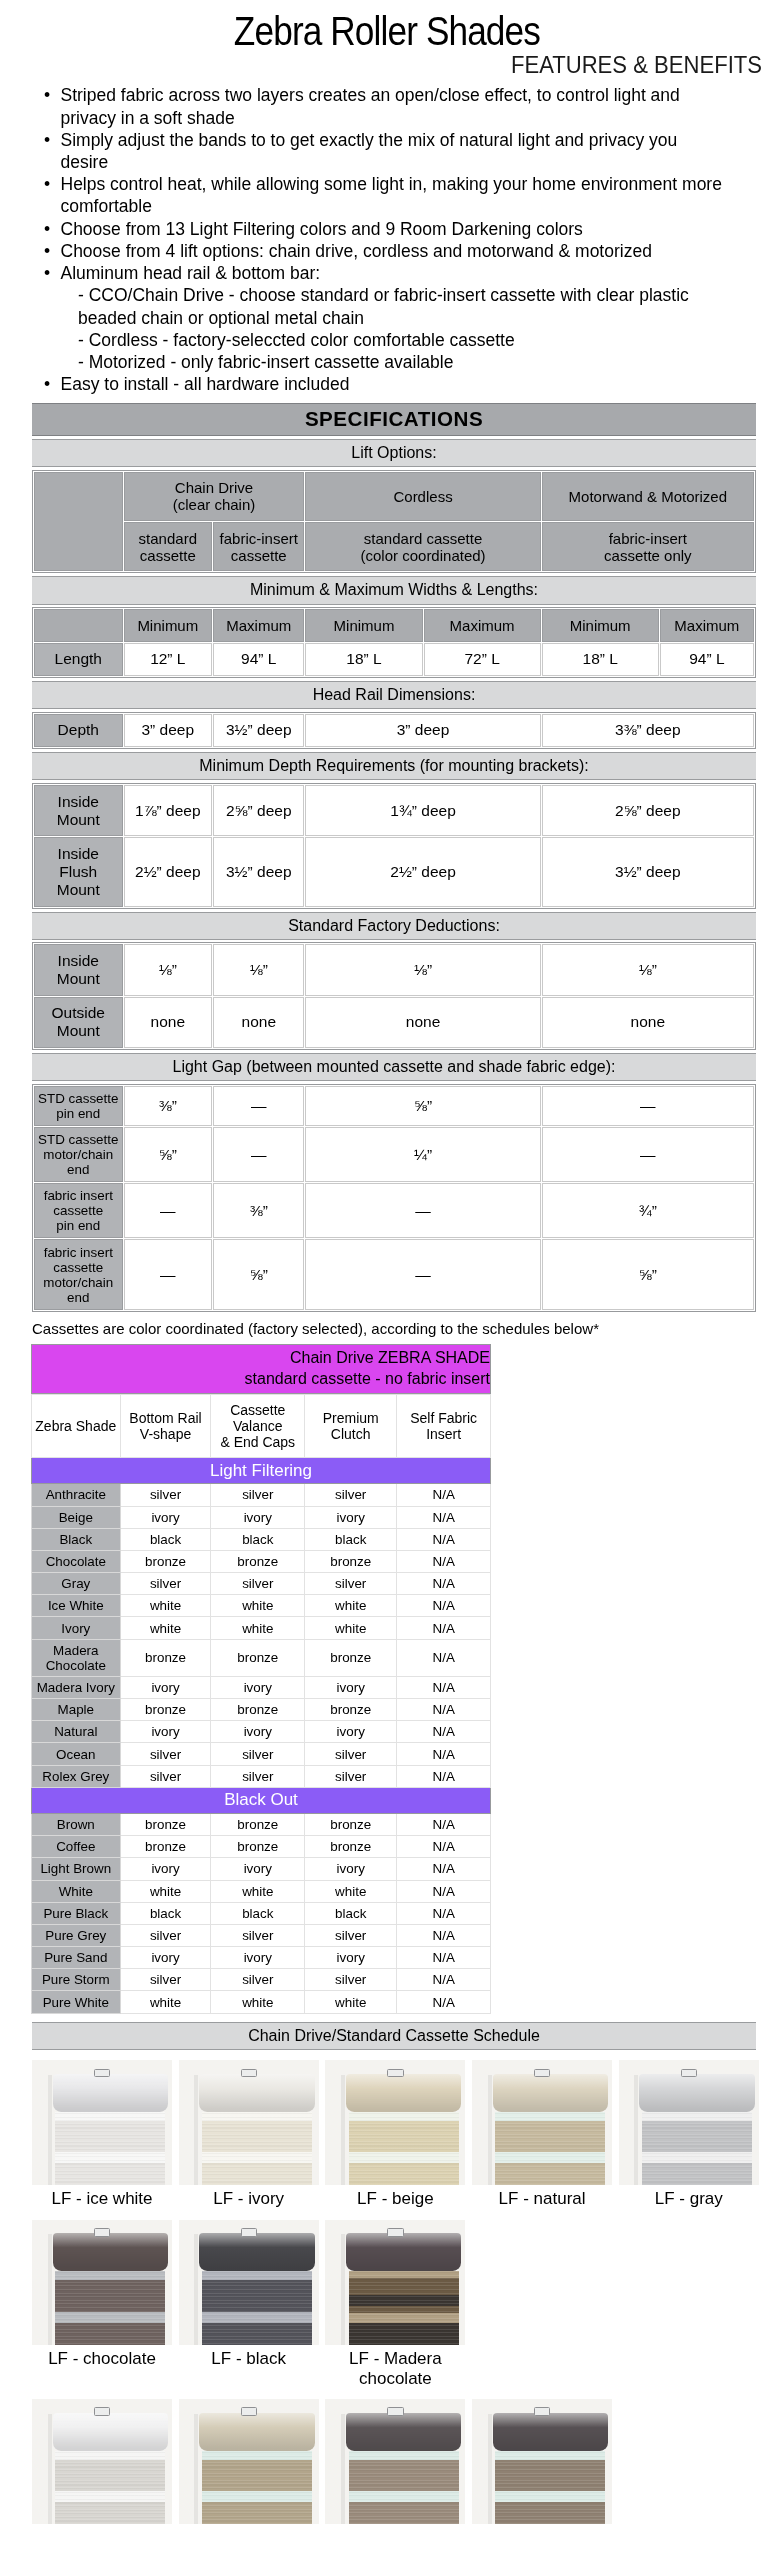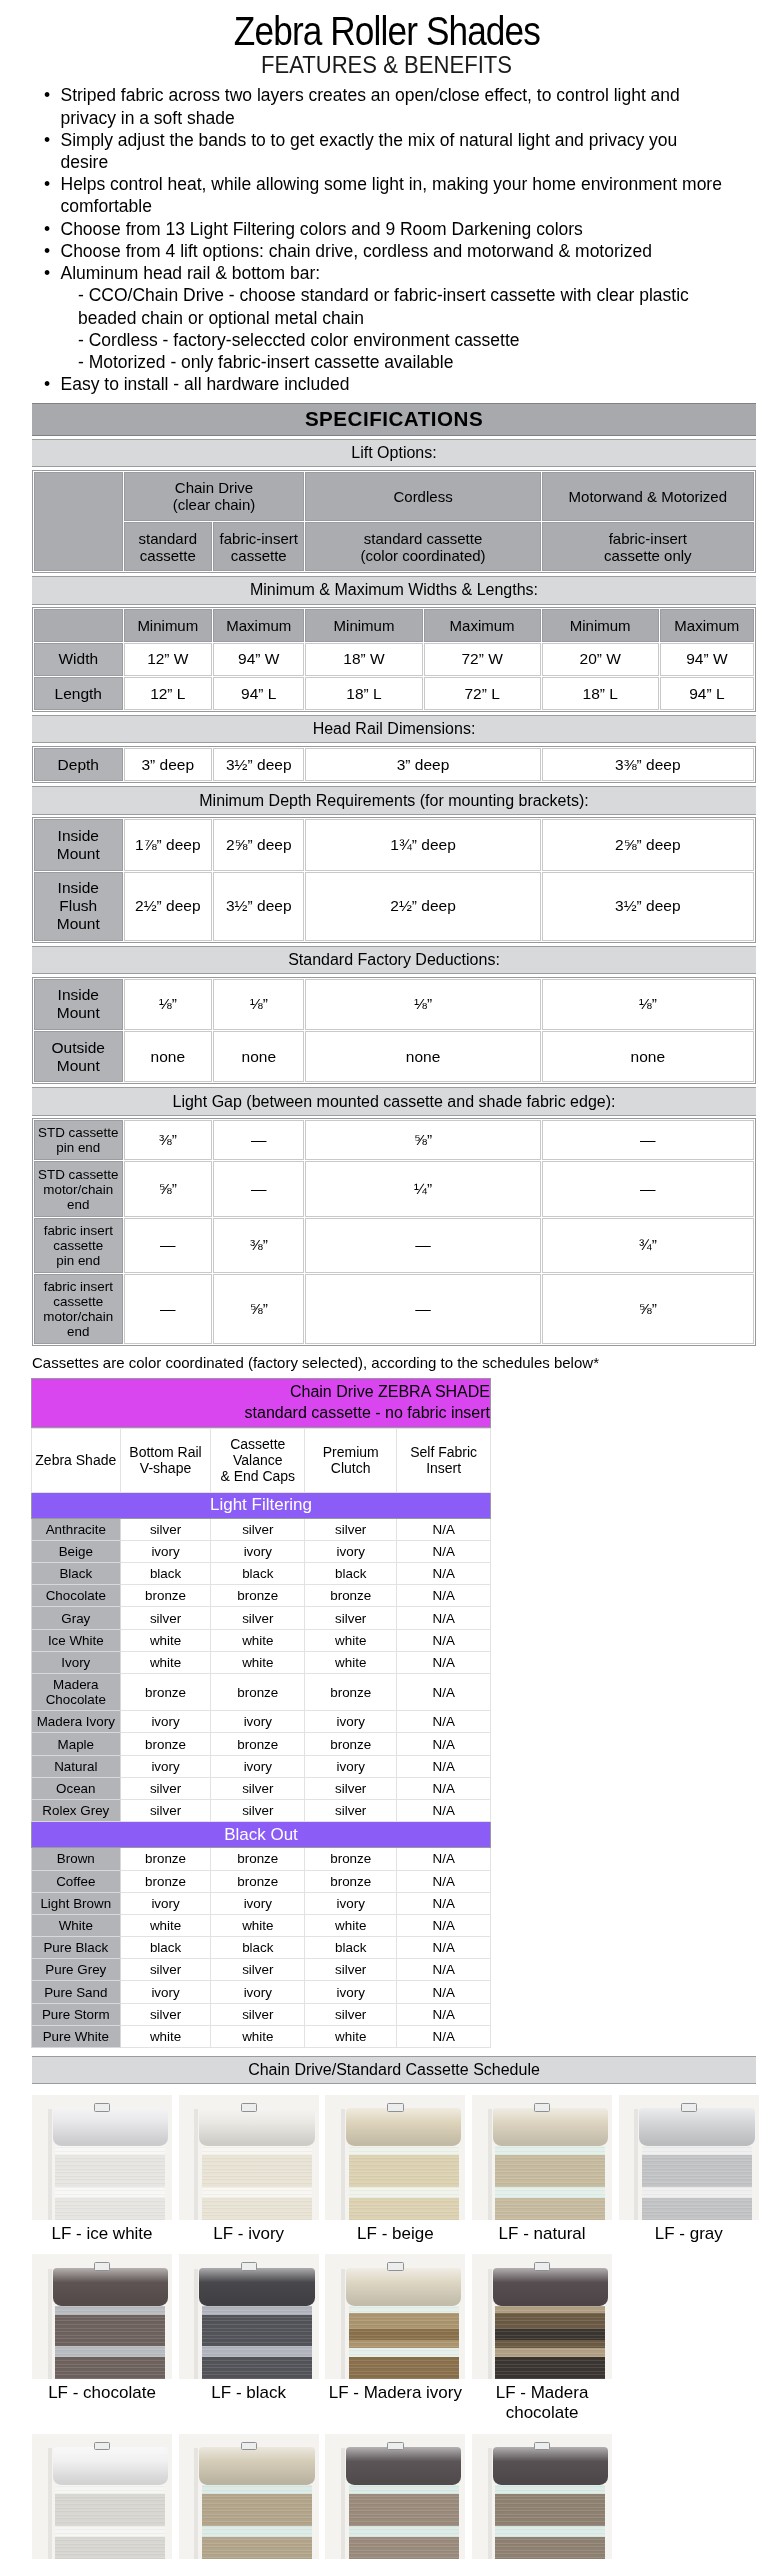--- a/index.html
+++ b/index.html
@@ -9,7 +9,7 @@
   
   .title{ text-align:center; margin-top:9.3px; }
   .title .tx{ display:inline-block; font-size:40px; font-weight:400; letter-spacing:-1px; transform:scaleX(.88); transform-origin:center; }
-  .subtitle{ text-align:center; margin-top:-3.1px; }
+  .subtitle{ text-align:right; margin-top:-3.1px; }
   .subtitle .tx{ display:inline-block; font-size:24px; letter-spacing:0; transform:scaleX(.92); color:#1a1a1a; }
 
   

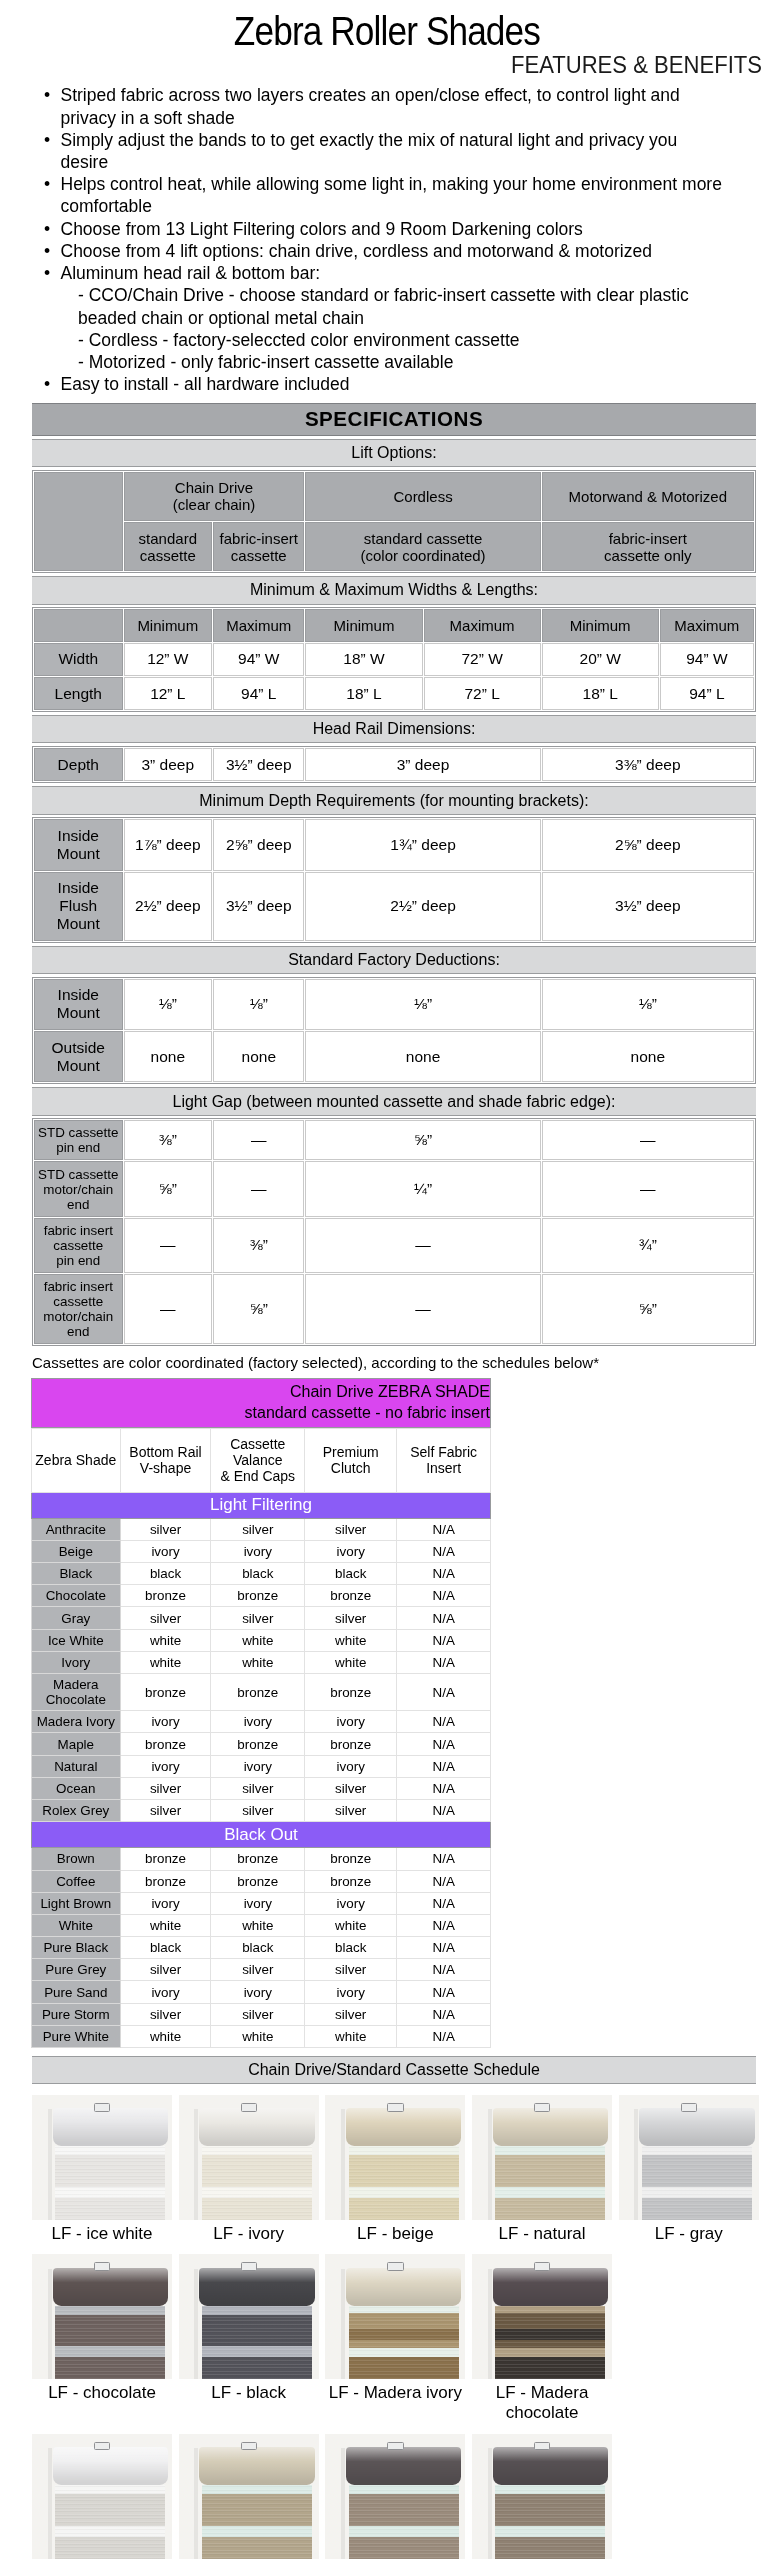--- a/index.html
+++ b/index.html
@@ -100,7 +100,7 @@
         <span class="btext">Aluminum head rail &amp; bottom bar:</span>
       </div>
       <div class="sub-item">- CCO/Chain Drive - choose standard or fabric-insert cassette with clear plastic beaded chain or optional metal chain</div>
-      <div class="sub-item">- Cordless - factory-seleccted color environment cassette</div>
+      <div class="sub-item">- Cordless - factory-seleccted color comfortable cassette</div>
       <div class="sub-item">- Motorized - only fabric-insert cassette available</div>
       <div class="bullet-item">
         <span class="dot">•</span>

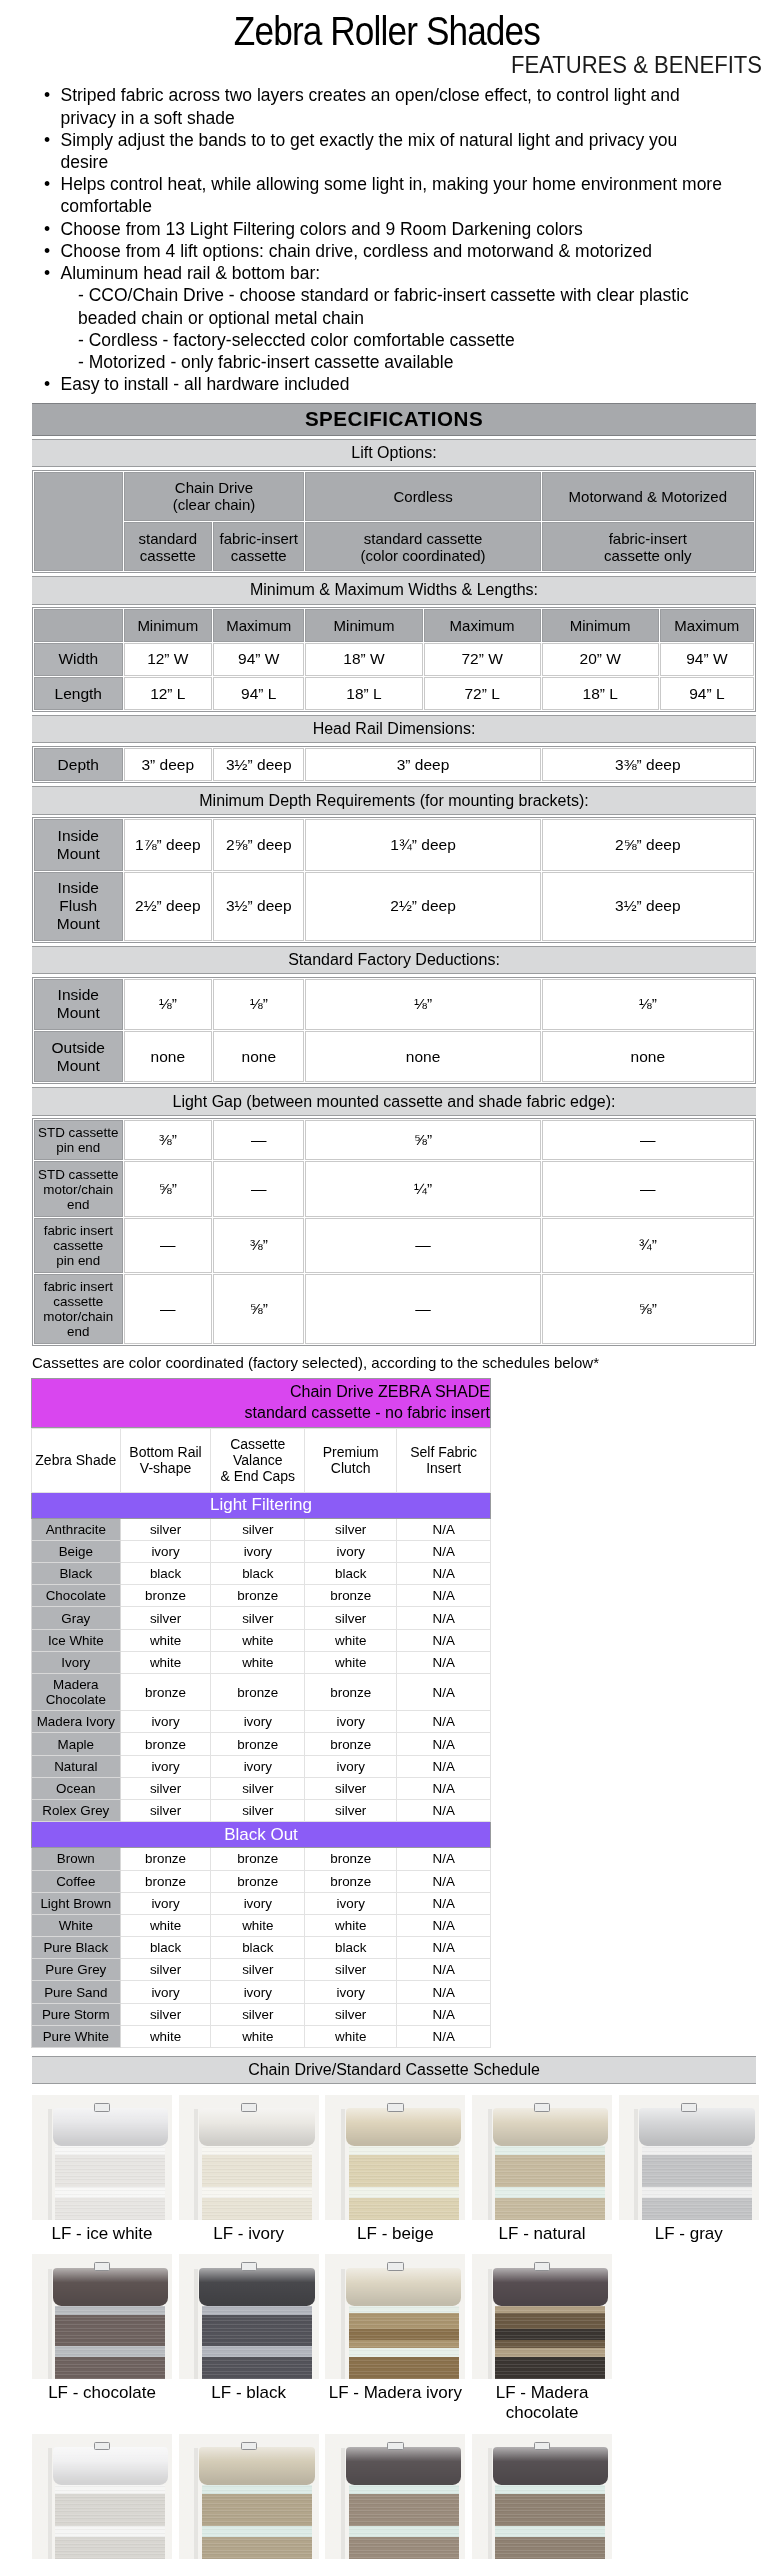--- a/index.html
+++ b/index.html
@@ -163,15 +163,6 @@
             <td class="gh">Maximum</td>
           </tr>
           <tr>
-            <td class="rh">Width</td>
-            <td class="d">12” W</td>
-            <td class="d">94” W</td>
-            <td class="d">18” W</td>
-            <td class="d">72” W</td>
-            <td class="d">20” W</td>
-            <td class="d">94” W</td>
-          </tr>
-          <tr>
             <td class="rh">Length</td>
             <td class="d">12” L</td>
             <td class="d">94” L</td>

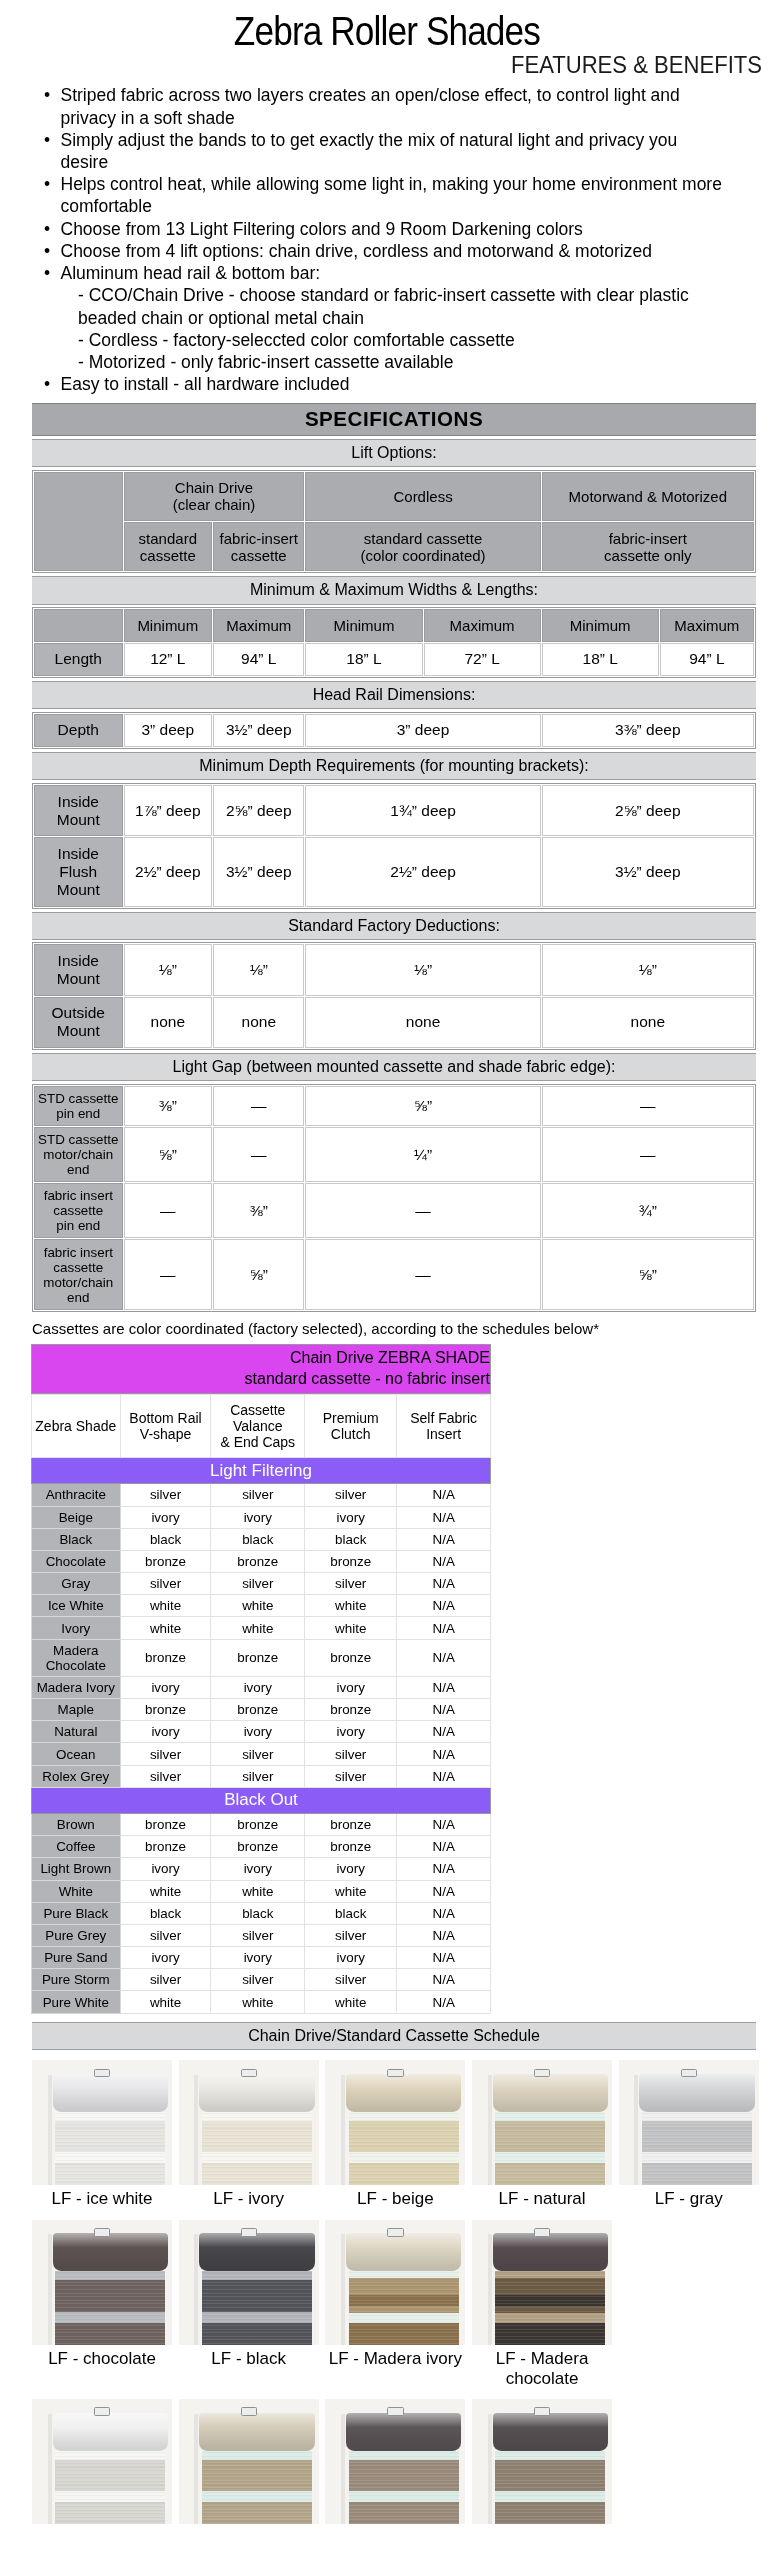--- a/index.html
+++ b/index.html
@@ -584,17 +584,6 @@
           <div class="tile-label">LF - black</div>
         </div>
         <div class="tile-wrap">
-          <div class="tile striped" style="--cassette: #ddd6c3; --fabric: #ab9670; --fabric2: #8a714c; --band: #e6efe9;">
-            <div class="frame-line"></div>
-            <div class="bracket"></div>
-            <div class="shade">
-              <div class="cassette"></div>
-              <div class="fabric"></div>
-            </div>
-          </div>
-          <div class="tile-label">LF - Madera ivory</div>
-        </div>
-        <div class="tile-wrap">
           <div class="tile striped" style="--cassette: #574e52; --fabric: #6b5a44; --fabric2: #3a3531; --band: #b1a084;">
             <div class="frame-line"></div>
             <div class="bracket"></div>

